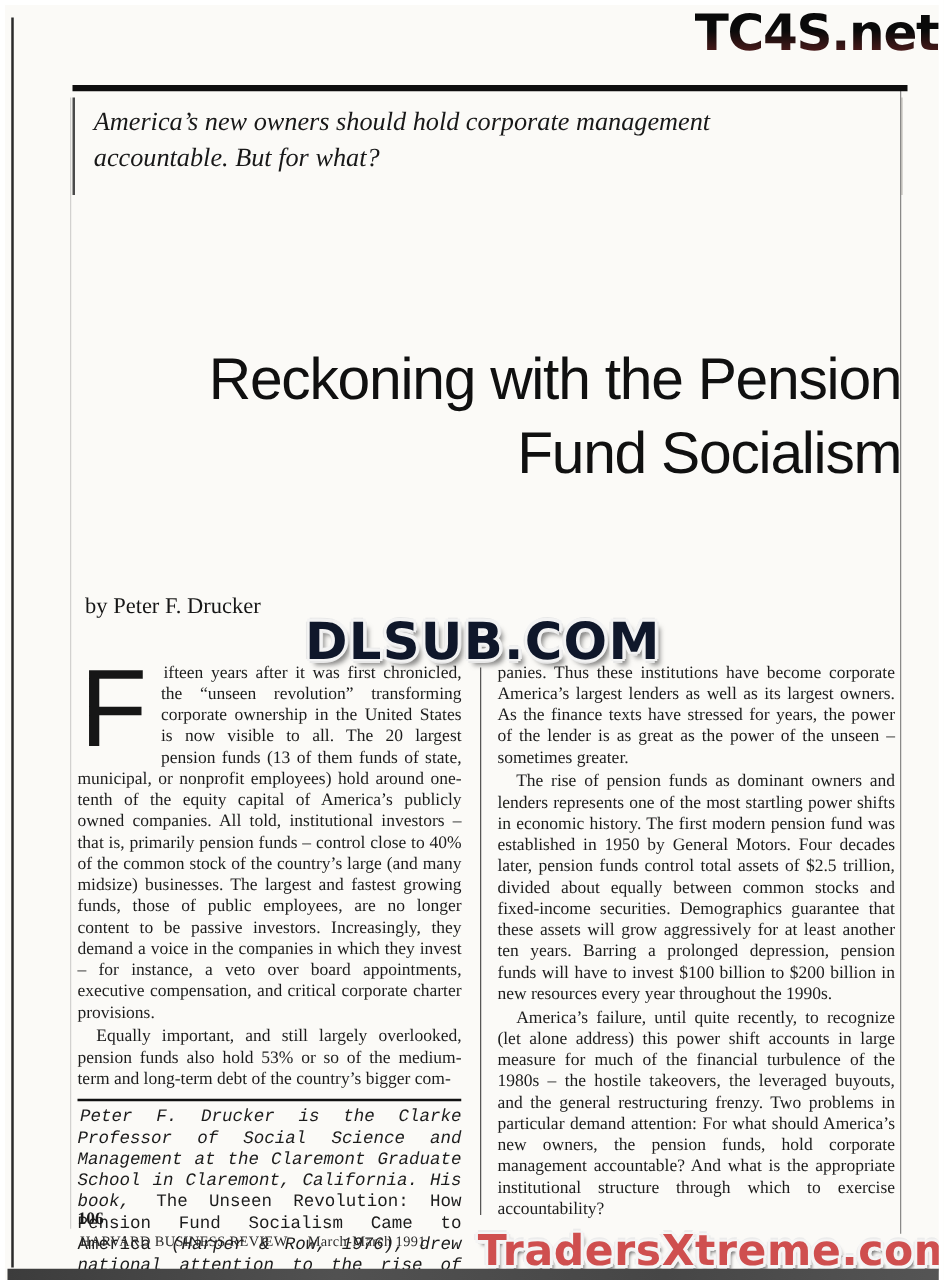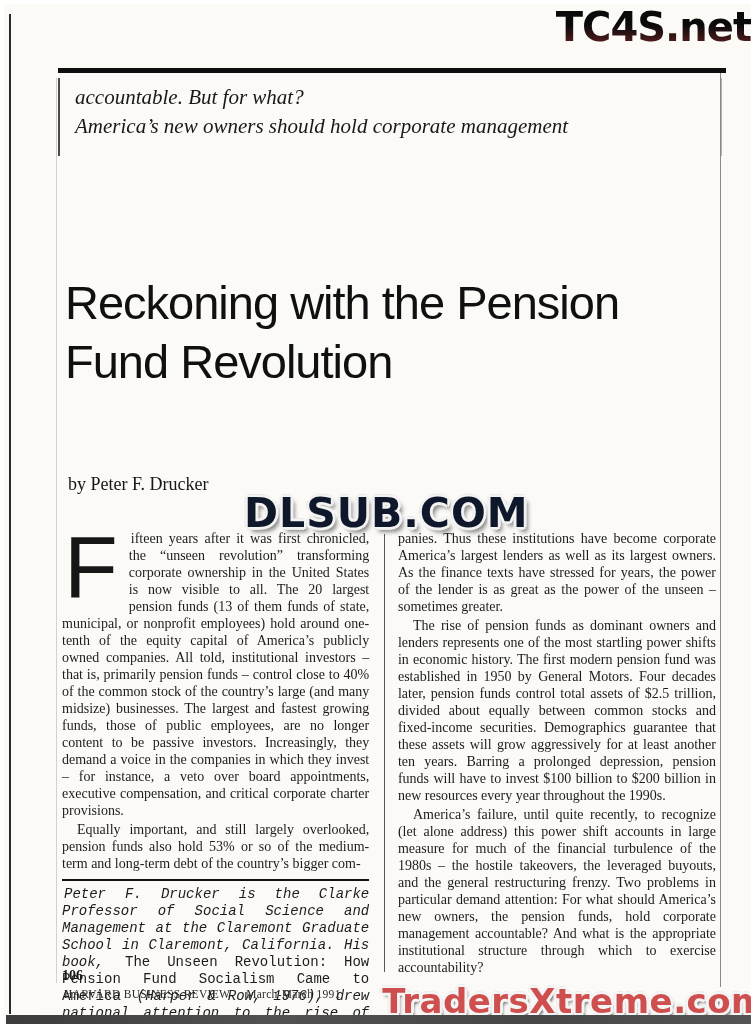--- a/index.html
+++ b/index.html
@@ -142,8 +142,8 @@
   <div class="top-rule"></div>
 
   <div class="kicker">
+    <div>America’s new owners should hold corporate management</div>
     <div>accountable. But for what?</div>
-    <div>America’s new owners should hold corporate management</div>
   </div>
 
   <h1 class="title">

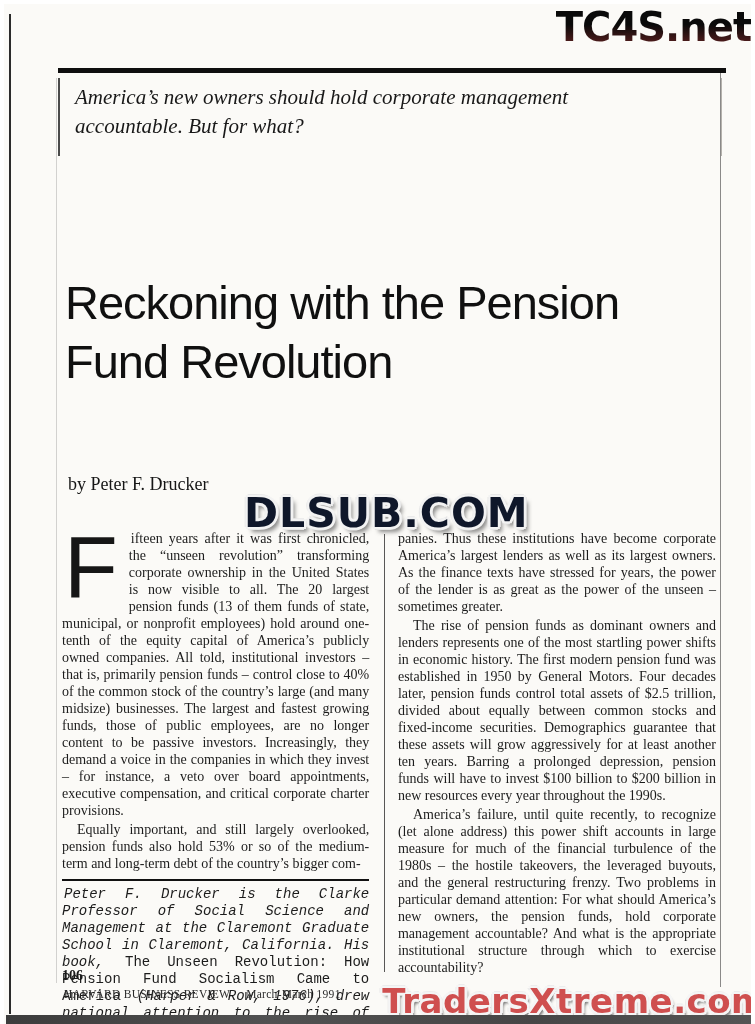--- a/index.html
+++ b/index.html
@@ -48,7 +48,7 @@
     position: absolute; left: 57px; top: 266px; width: 660px;
     font-family: "Liberation Sans", sans-serif;
     font-weight: 400; letter-spacing: -1px;
-    font-size: 47px; line-height: 57px; color: #101010;
+    font-size: 47px; line-height: 57px; color: #101010; text-align: right;
   }
   .byline {
     position: absolute; left: 62px; top: 468px;

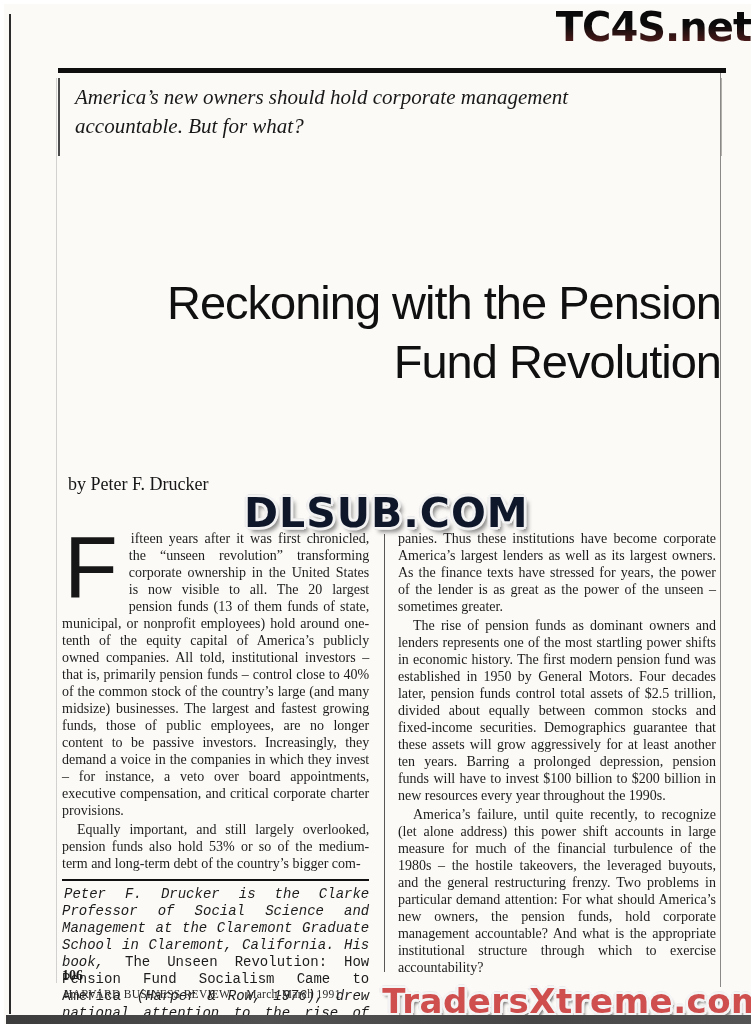--- a/index.html
+++ b/index.html
@@ -148,7 +148,7 @@
 
   <h1 class="title">
     <div>Reckoning with the Pension</div>
-    <div>Fund Revolution</div>
+    <div>Fund Socialism</div>
   </h1>
 
   <div class="byline">by Peter F. Drucker</div>

